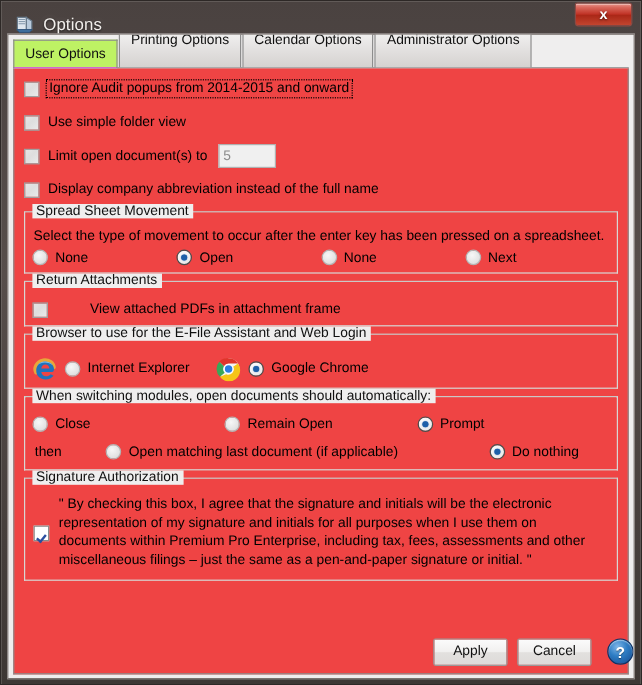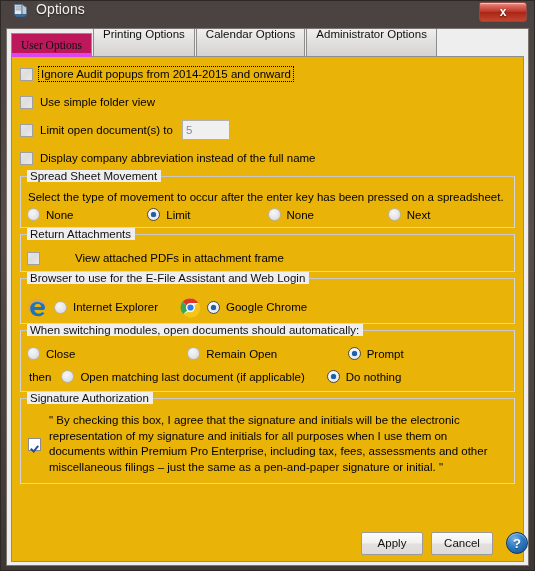--- a/index.html
+++ b/index.html
@@ -27,7 +27,7 @@
     position: relative;
     height: 27px;
     display: flex;
-    align-items: flex-start;
+    align-items: flex-end;
     padding-left: 6px;
   }
   #title-icon {

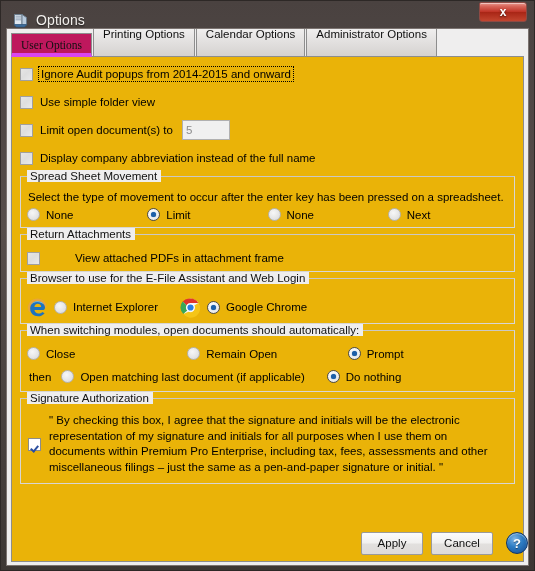--- a/index.html
+++ b/index.html
@@ -95,12 +95,11 @@
   .tab.active {
     height: 24px;
     line-height: 23px;
-    background: #be185d;
-    border-bottom: 4px solid #d946ef;
+    background: #bef264;
+    border-bottom: 1px solid #d946ef;
     position: relative;
     z-index: 2;
     margin-bottom: -1px;
-    font-family: Liberation Serif, serif;
   }
 
   

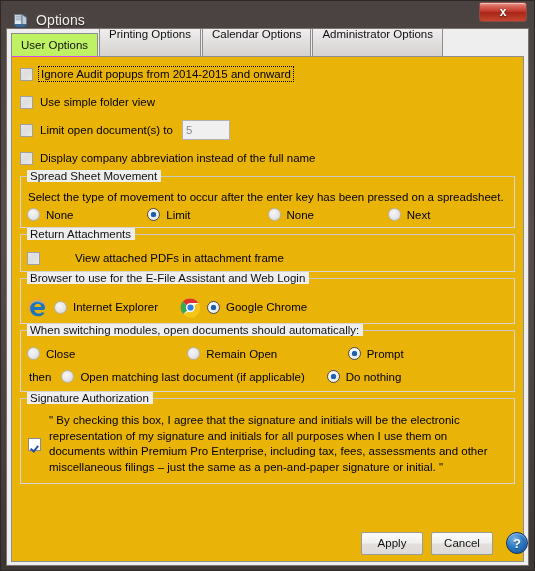--- a/index.html
+++ b/index.html
@@ -107,7 +107,7 @@
     position: relative;
     margin: 0 4px 0 4px;
     height: 505px;
-    background: #eab308;
+    background: #ef4444;
     border: 1px solid #8d8d8d;
     border-top: none;
     padding: 7px 8px 0 8px;

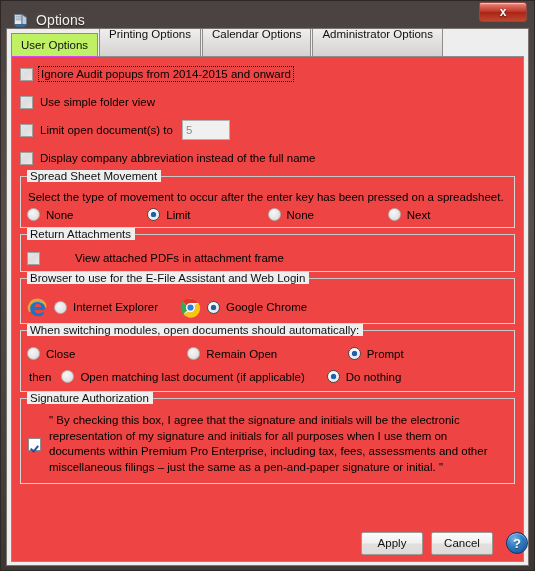--- a/index.html
+++ b/index.html
@@ -334,7 +334,7 @@
           </span>
           <span class="ritem">
             <span class="radio sel"></span>
-            <span>Limit</span>
+            <span>Open</span>
           </span>
           <span class="ritem">
             <span class="radio"></span>

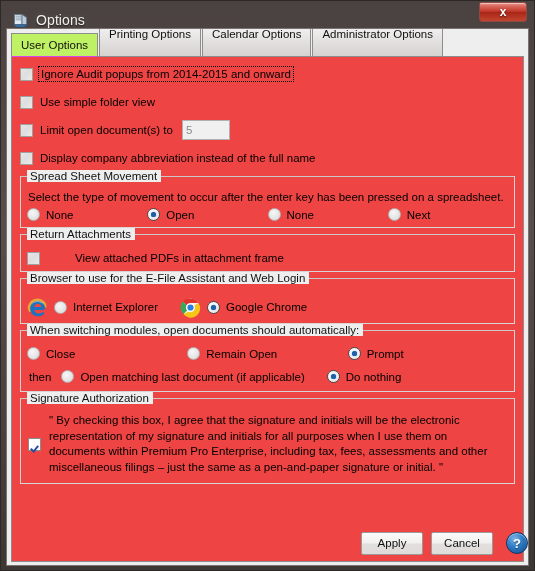--- a/index.html
+++ b/index.html
@@ -223,6 +223,7 @@
     display: flex;
     align-items: flex-end;
     margin-top: 10px;
+    gap: 27px;
   }
   #then-label { margin: 0 10px 0 2px; }
 

